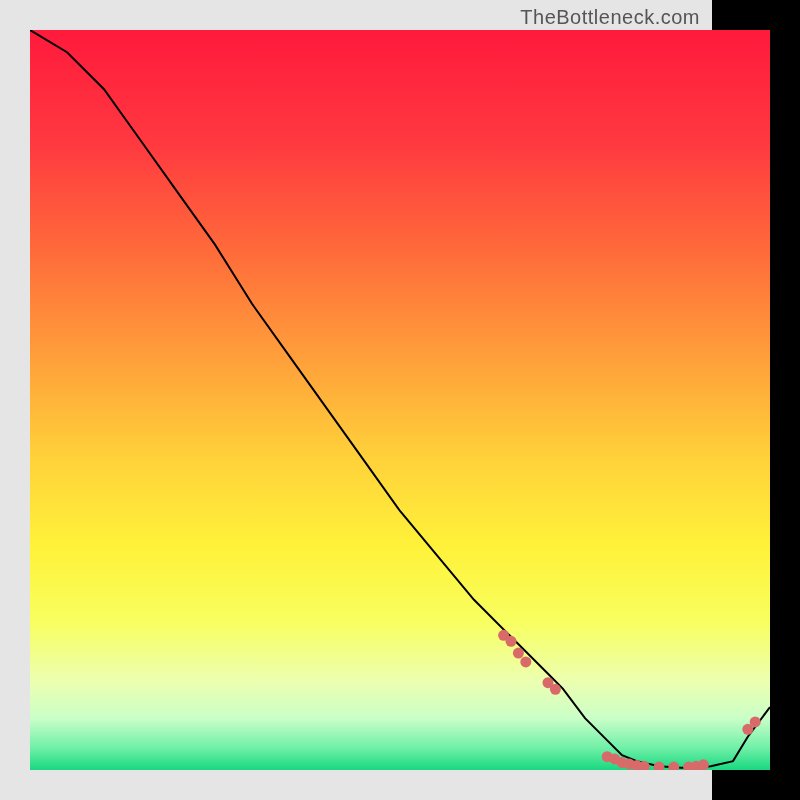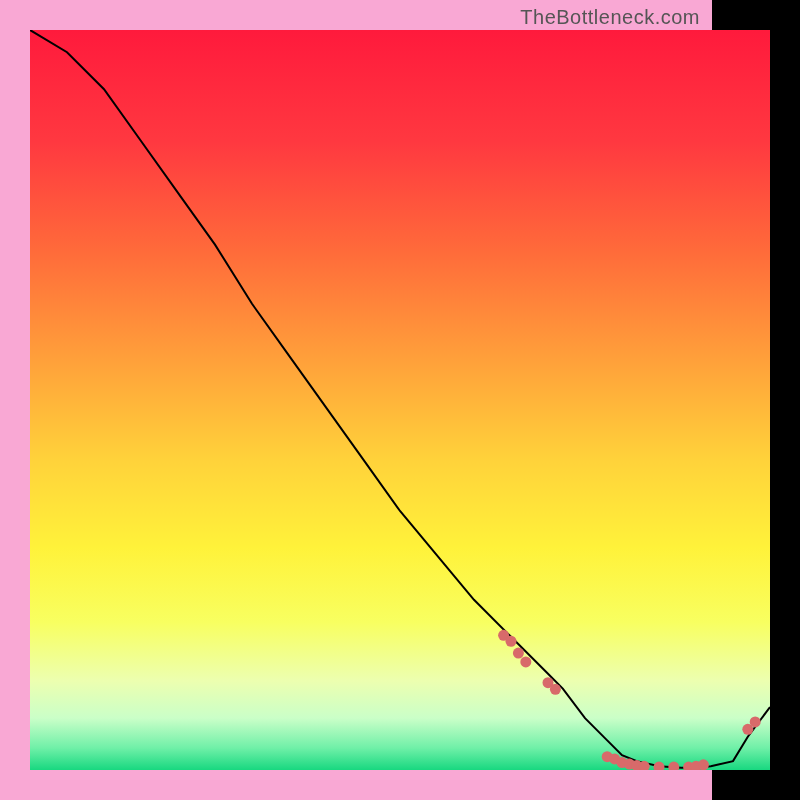--- a/index.html
+++ b/index.html
@@ -4,7 +4,7 @@
 <style>
 * { margin: 0; padding: 0; box-sizing: border-box; }
 body { background: #000; width: 800px; height: 800px; overflow: hidden; font-family: Arial, sans-serif; }
-.chart-wrapper { width: 712px; height: 800px; position: relative; background: #f9a8d4; }
+.chart-wrapper { width: 712px; height: 800px; position: relative; background: #e5e5e5; }
 .watermark { position: absolute; top: 6px; right: 12px; color: #555; font-size: 20px; letter-spacing: 0.5px; z-index: 10; }
 .plot-area { position: absolute; top: 30px; left: 30px; width: 740px; height: 740px; }
 .gradient-bg { position: absolute; top: 0; left: 0; width: 100%; height: 100%; }

